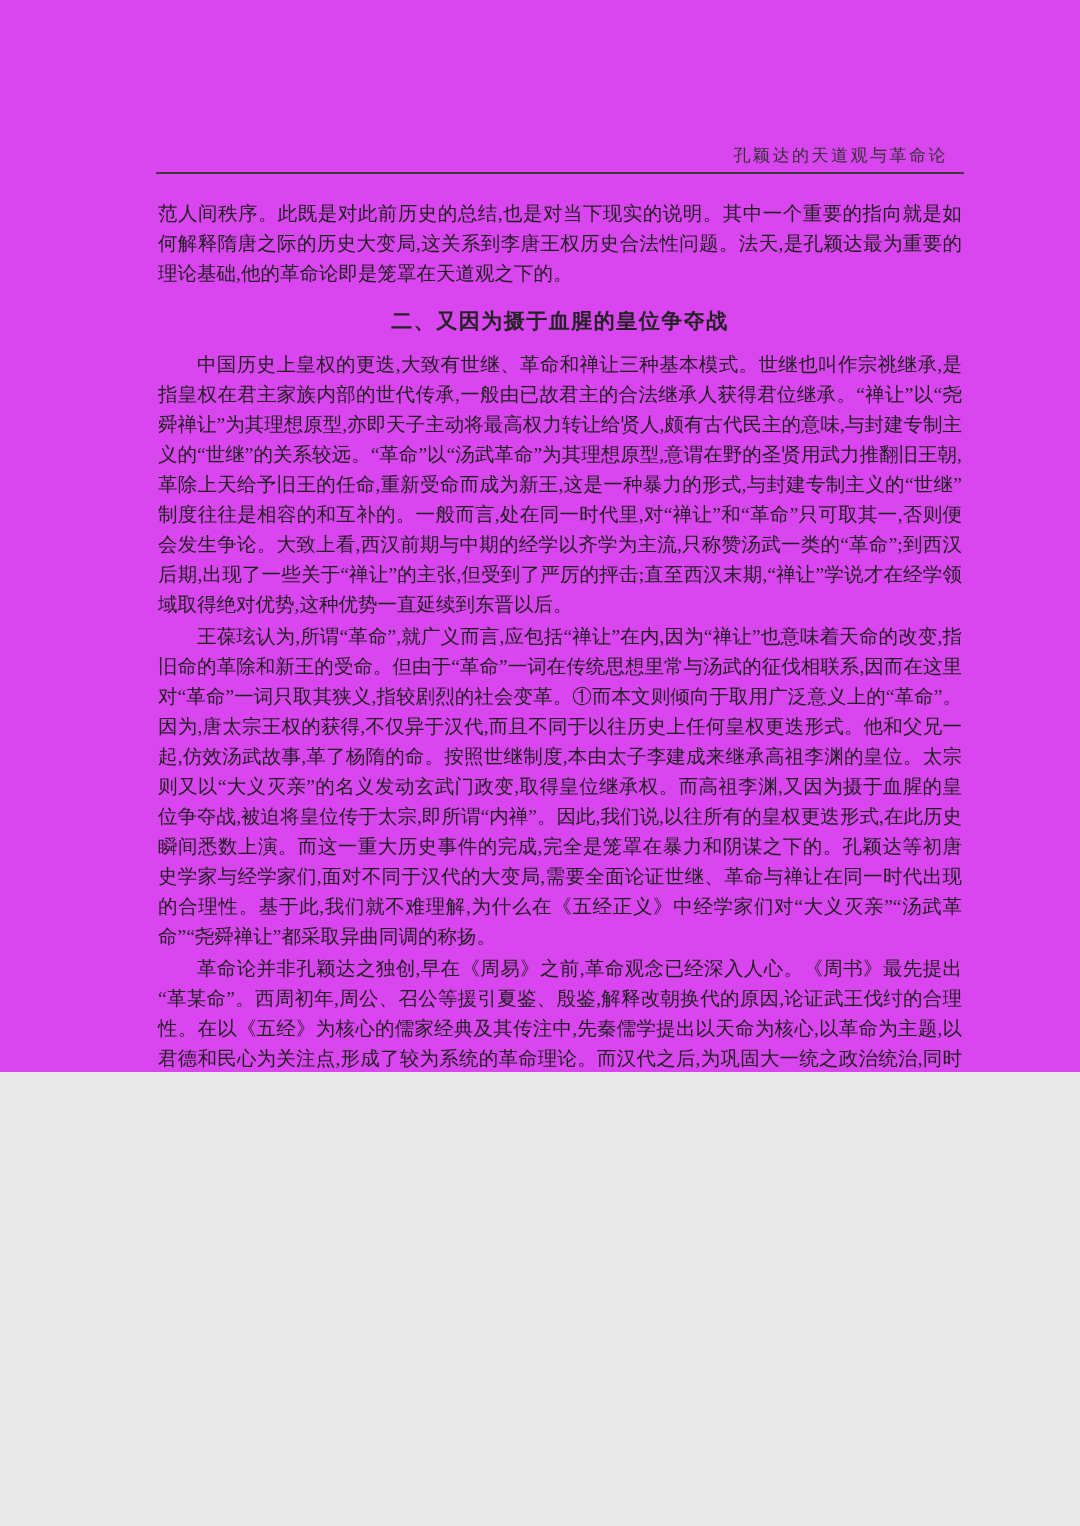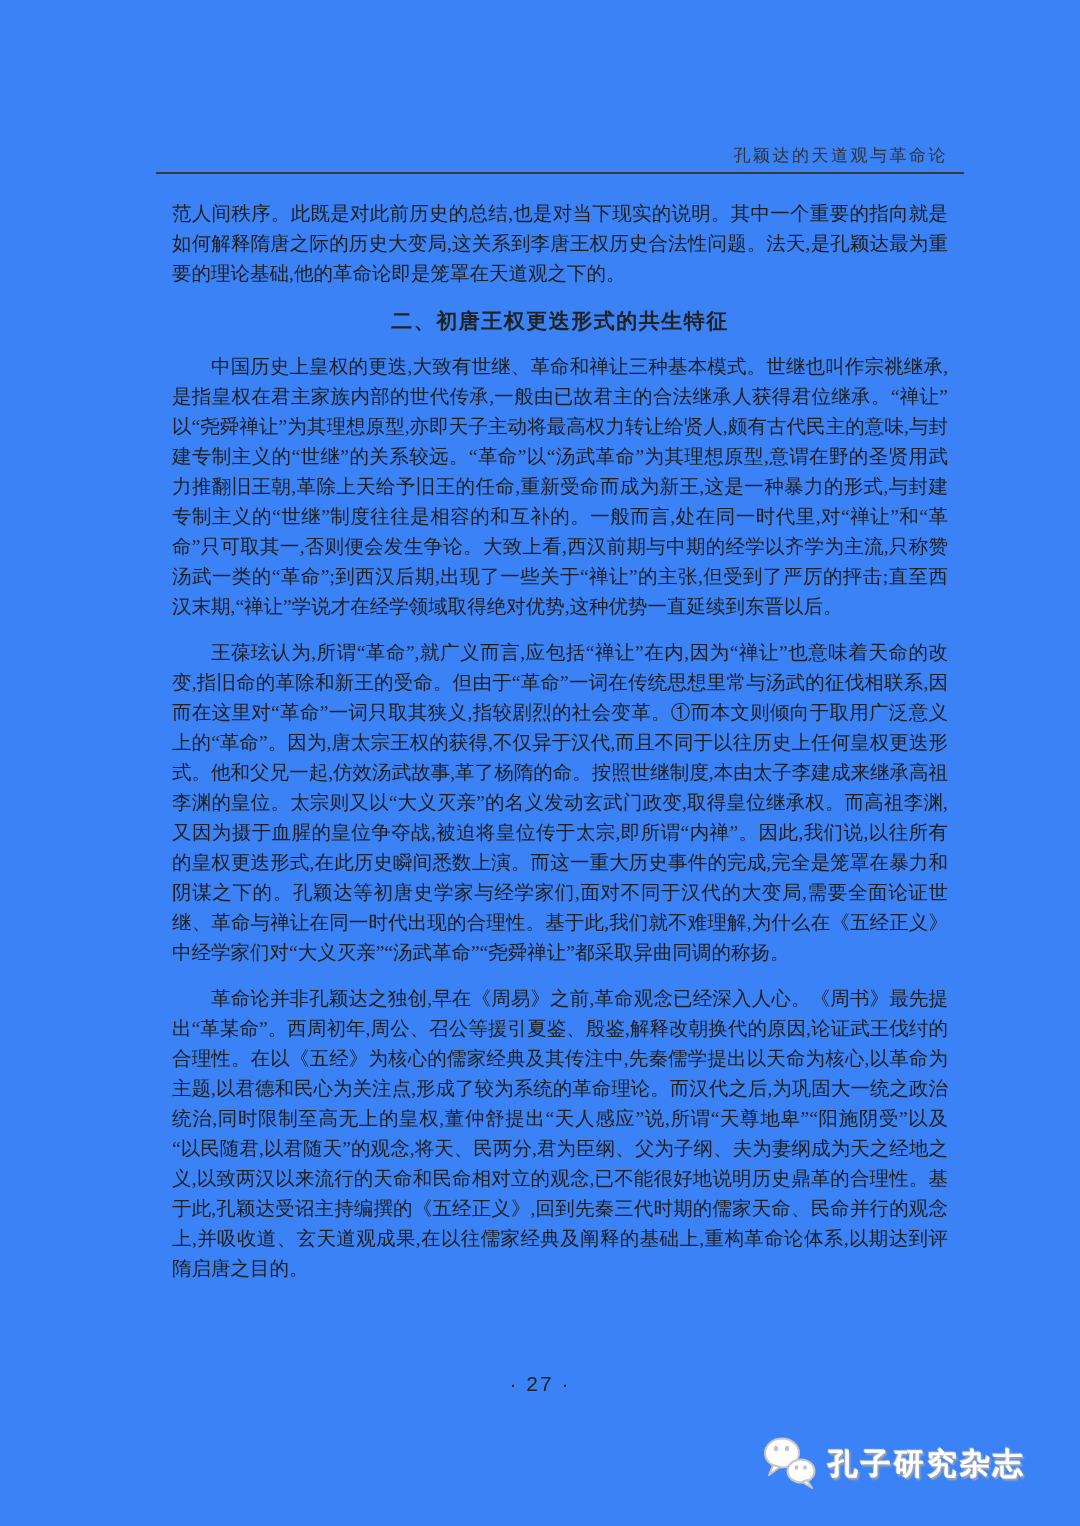--- a/index.html
+++ b/index.html
@@ -5,9 +5,9 @@
   html,body{margin:0;padding:0;background:#e9e9e9;}
   .page{
     position:relative;
-    width:1080px;height:1526px;
+    width:1080px;height:1072px;
     margin:0 auto;
-    background:#3b82f6;
+    background:#d946ef;
     font-family:"Liberation Serif", serif;
     color:#212121;
     overflow:hidden;

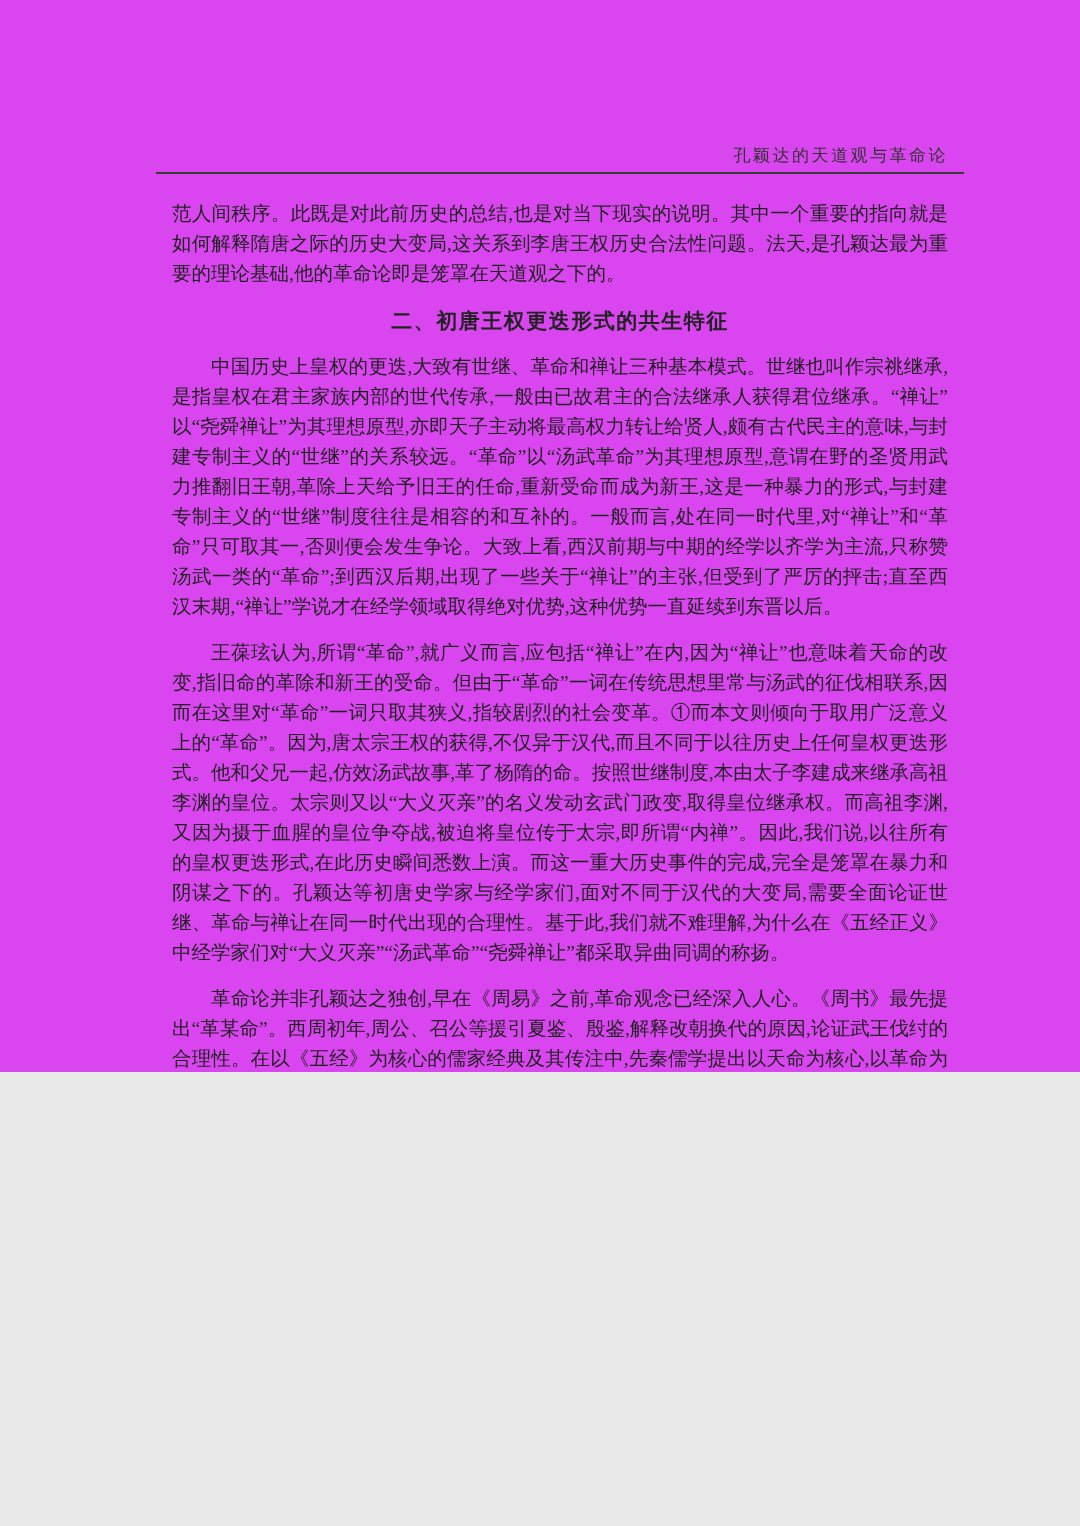--- a/index.html
+++ b/index.html
@@ -27,7 +27,7 @@
     margin:5px 0 0 0;height:0;
   }
   .para{
-    margin:16px;
+    margin:2px;
     font-size:19.5px;
     line-height:30px;
     text-align:justify;

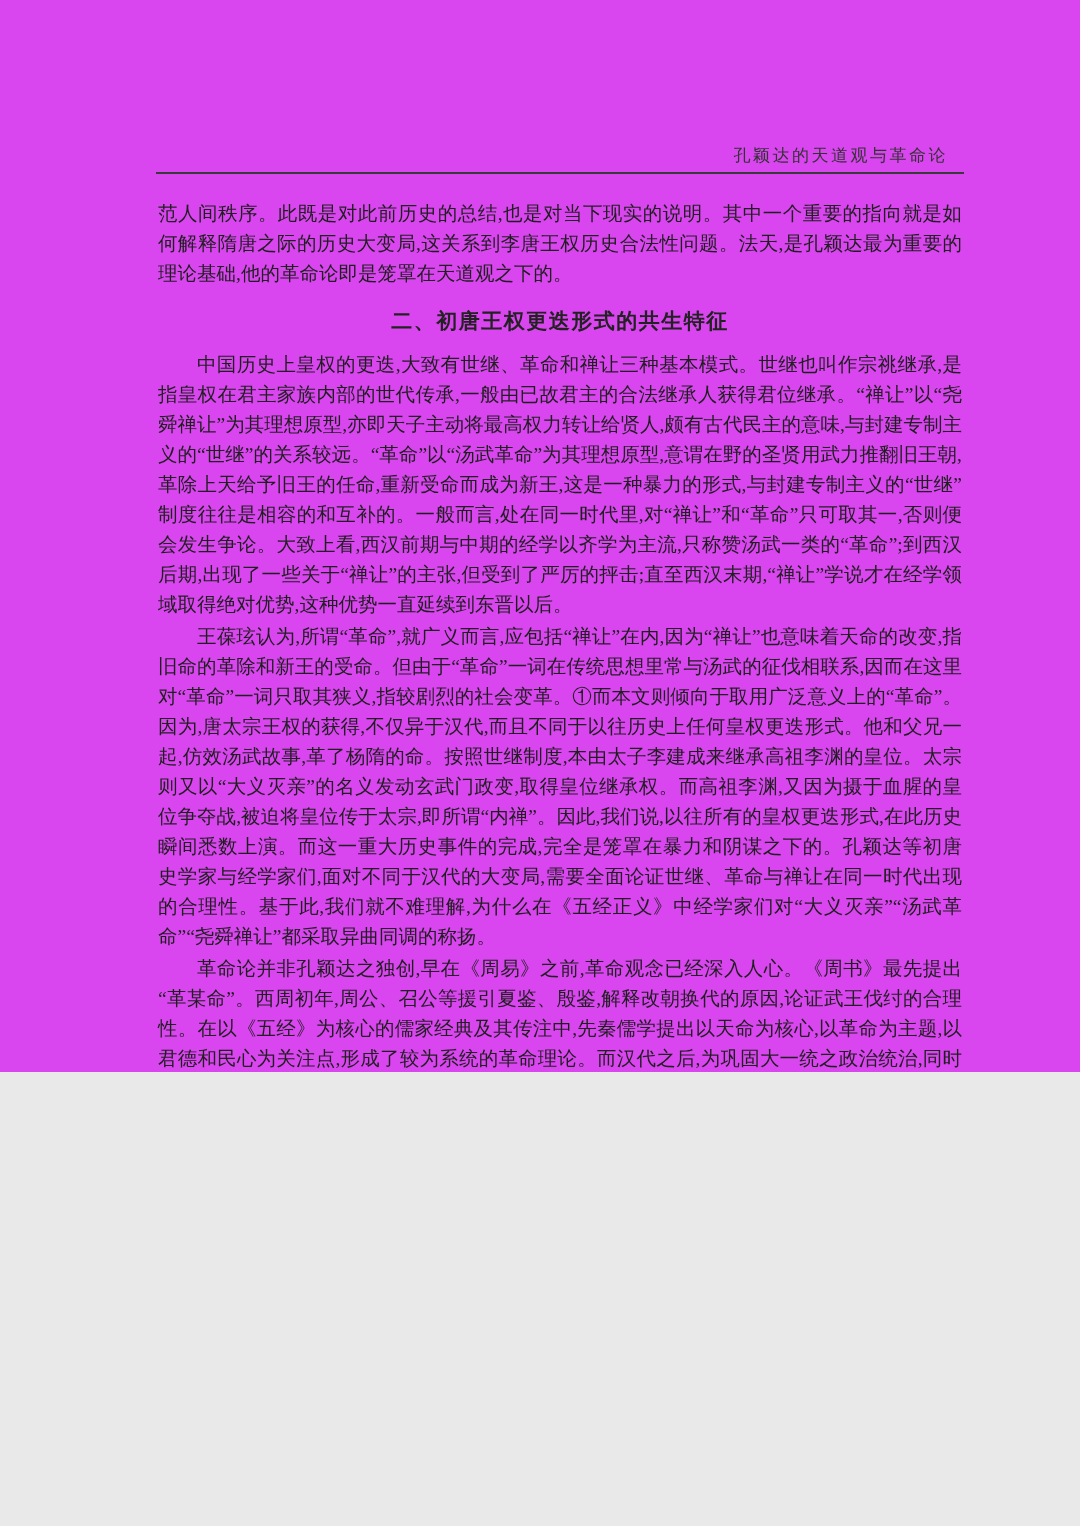--- a/index.html
+++ b/index.html
@@ -87,7 +87,7 @@
 
     <p class="para intro">范人间秩序。此既是对此前历史的总结,也是对当下现实的说明。其中一个重要的指向就是如何解释隋唐之际的历史大变局,这关系到李唐王权历史合法性问题。法天,是孔颖达最为重要的理论基础,他的革命论即是笼罩在天道观之下的。</p>
 
-    <h2 class="section-heading">二、初唐王权更迭形式的共生特征</h2>
+    <h2 class="section-heading">二、又因为摄于血腥的皇位争夺战</h2>
 
     <p class="para indent">中国历史上皇权的更迭,大致有世继、革命和禅让三种基本模式。世继也叫作宗祧继承,是指皇权在君主家族内部的世代传承,一般由已故君主的合法继承人获得君位继承。“禅让”以“尧舜禅让”为其理想原型,亦即天子主动将最高权力转让给贤人,颇有古代民主的意味,与封建专制主义的“世继”的关系较远。“革命”以“汤武革命”为其理想原型,意谓在野的圣贤用武力推翻旧王朝,革除上天给予旧王的任命,重新受命而成为新王,这是一种暴力的形式,与封建专制主义的“世继”制度往往是相容的和互补的。一般而言,处在同一时代里,对“禅让”和“革命”只可取其一,否则便会发生争论。大致上看,西汉前期与中期的经学以齐学为主流,只称赞汤武一类的“革命”;到西汉后期,出现了一些关于“禅让”的主张,但受到了严厉的抨击;直至西汉末期,“禅让”学说才在经学领域取得绝对优势,这种优势一直延续到东晋以后。</p>
 

